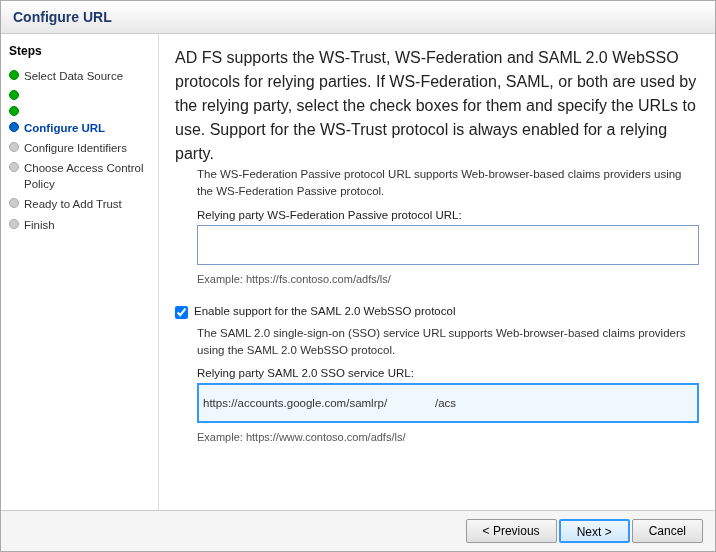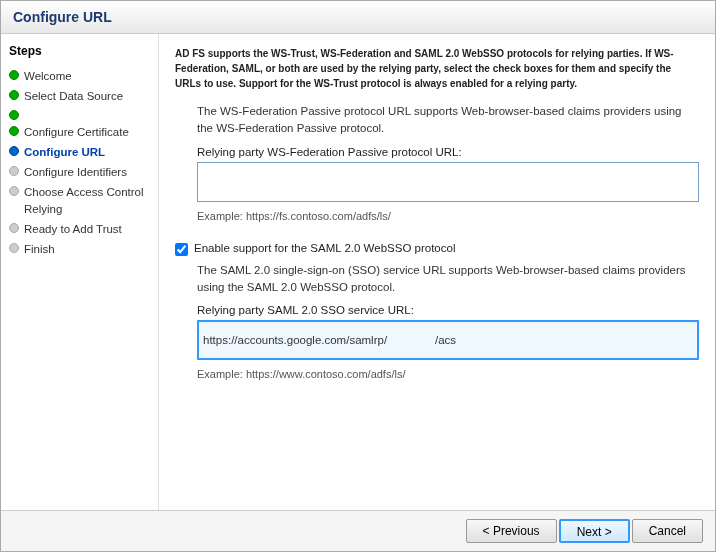--- a/index.html
+++ b/index.html
@@ -92,11 +92,10 @@
       gap: 0;
     }
     .main-intro {
-      font-size: 10px;
+      font-size: 16px;
       color: #222;
       line-height: 1.5;
-      margin-bottom: 12px;
-      font-weight: bold;
+      margin-bottom: 0;
     }
     .checkbox-row {
       display: flex;

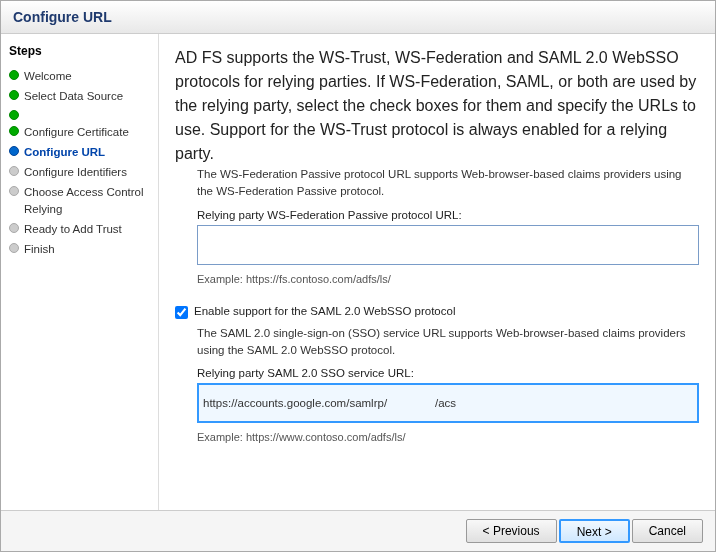--- a/index.html
+++ b/index.html
@@ -185,10 +185,6 @@
 
       <div class="sidebar-item">
         <span class="dot green"></span>
-        <span class="item-label">Welcome</span>
-      </div>
-      <div class="sidebar-item">
-        <span class="dot green"></span>
         <span class="item-label">Select Data Source</span>
       </div>
       <div class="sidebar-item">

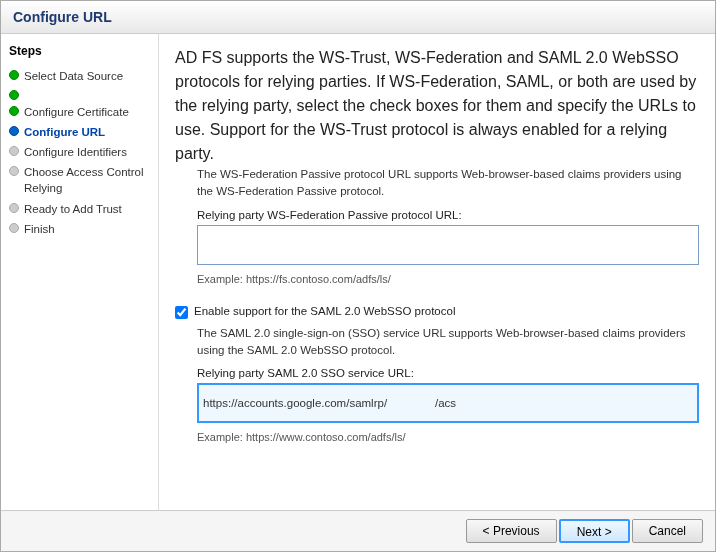--- a/index.html
+++ b/index.html
@@ -192,7 +192,6 @@
       </div>
       <div class="sidebar-item">
         <span class="dot green"></span>
-        <span class="item-label">Configure Certificate</span>
       </div>
       <div class="sidebar-item current">
         <span class="dot blue"></span>

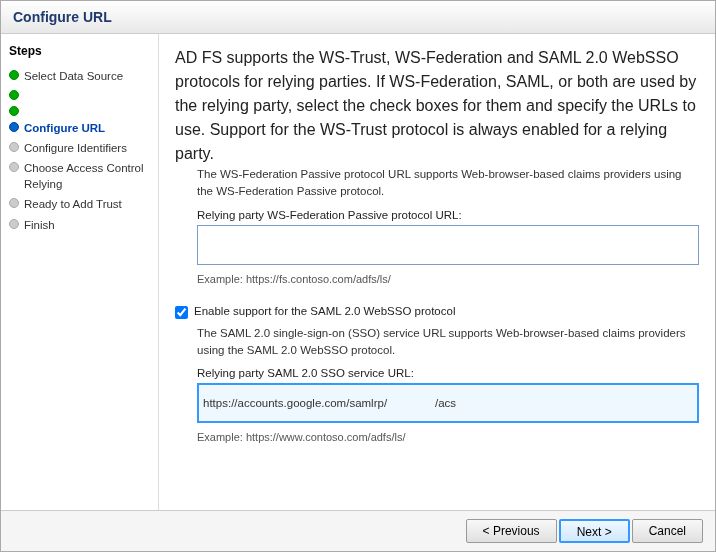--- a/index.html
+++ b/index.html
@@ -203,7 +203,7 @@
       </div>
       <div class="sidebar-item">
         <span class="dot light"></span>
-        <span class="item-label">Choose Access Control Relying</span>
+        <span class="item-label">Choose Access Control Policy</span>
       </div>
       <div class="sidebar-item">
         <span class="dot light"></span>

